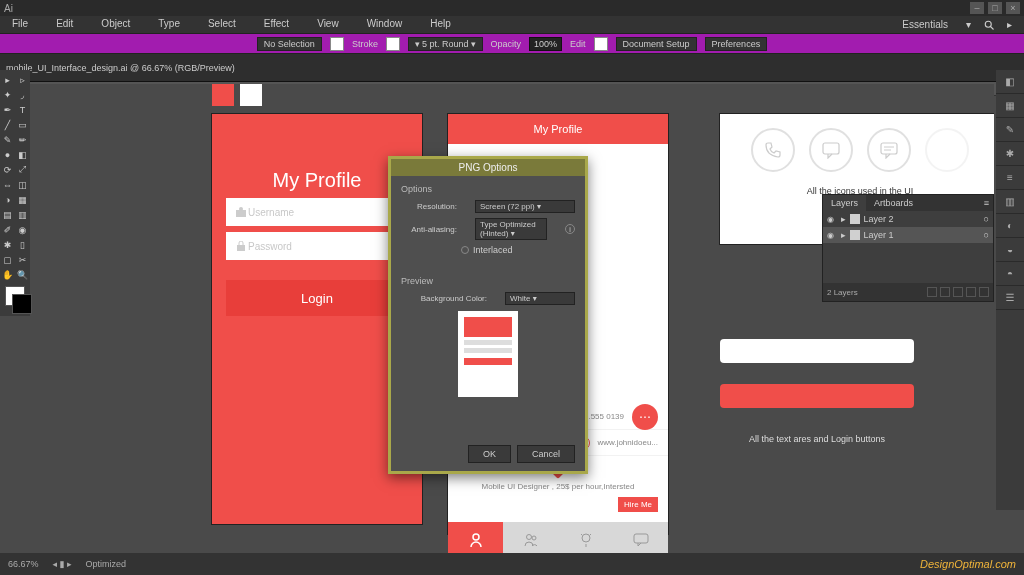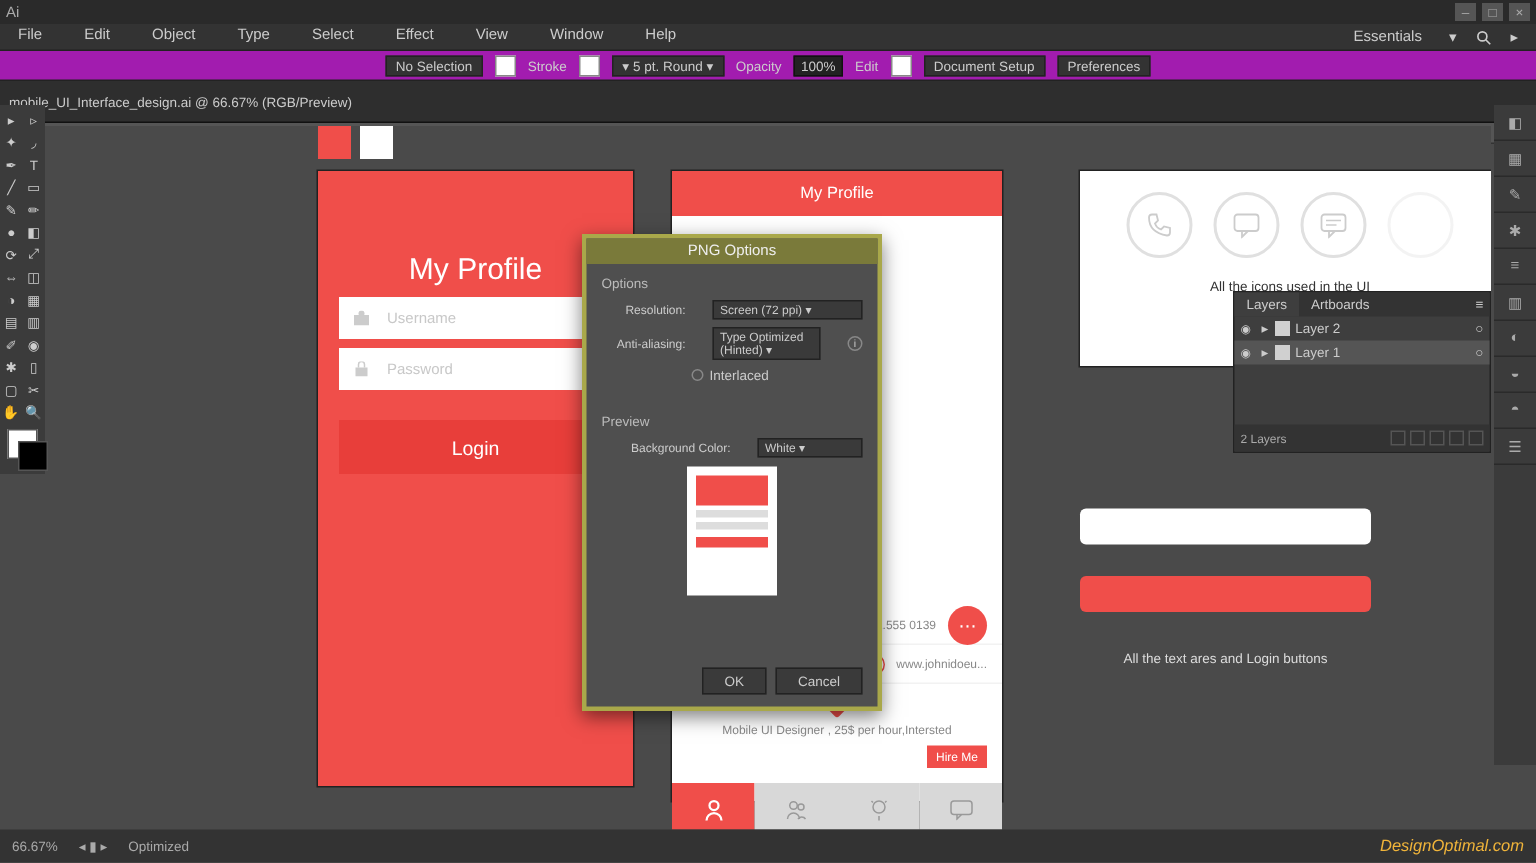--- a/index.html
+++ b/index.html
@@ -47,7 +47,7 @@
 
 
 .login-title{color:#fff;font-size:20px;text-align:center;margin-top:55px;font-weight:400;}
-.login-field{background:#fff;margin:6px 14px;height:28px;display:flex;align-items:center;padding:0 10px;color:#c8c8c8;font-size:10px;gap:12px;}
+.login-field{background:#fff;margin:6px 14px;height:28px;display:flex;align-items:center;padding:0 10px;color:#c8c8c8;font-size:10px;gap:2px;}
 .login-field:first-of-type{margin-top:120px;}
 .login-btn{background:#e83e3a;margin:20px 14px 0;height:36px;display:flex;align-items:center;justify-content:center;color:#fff;font-size:13px;}
 

